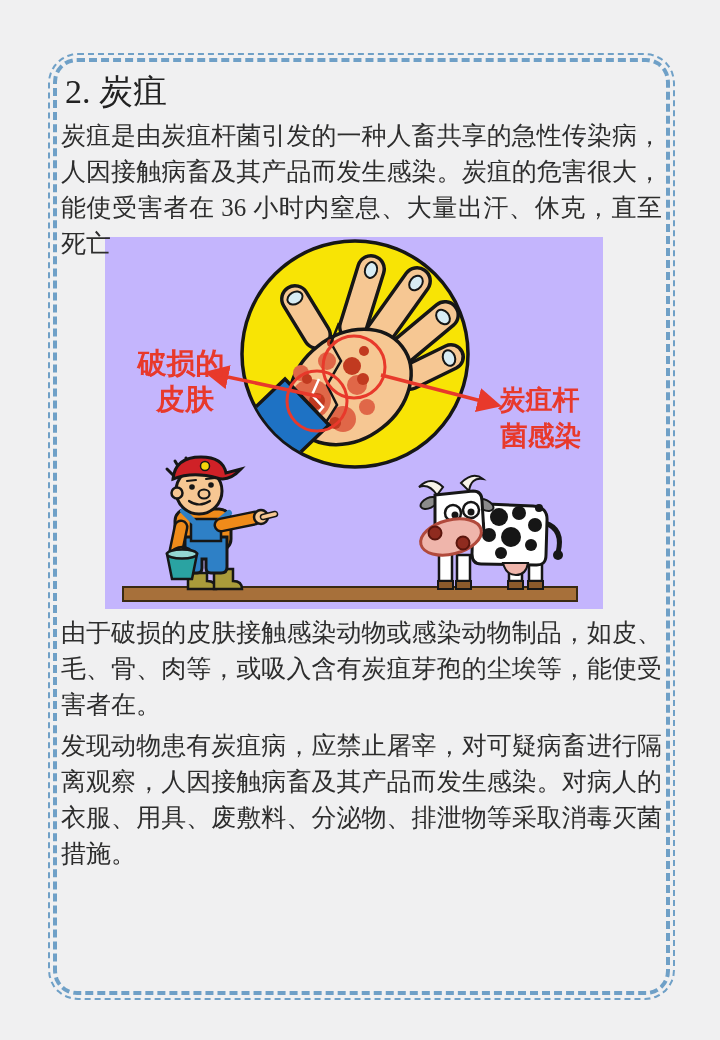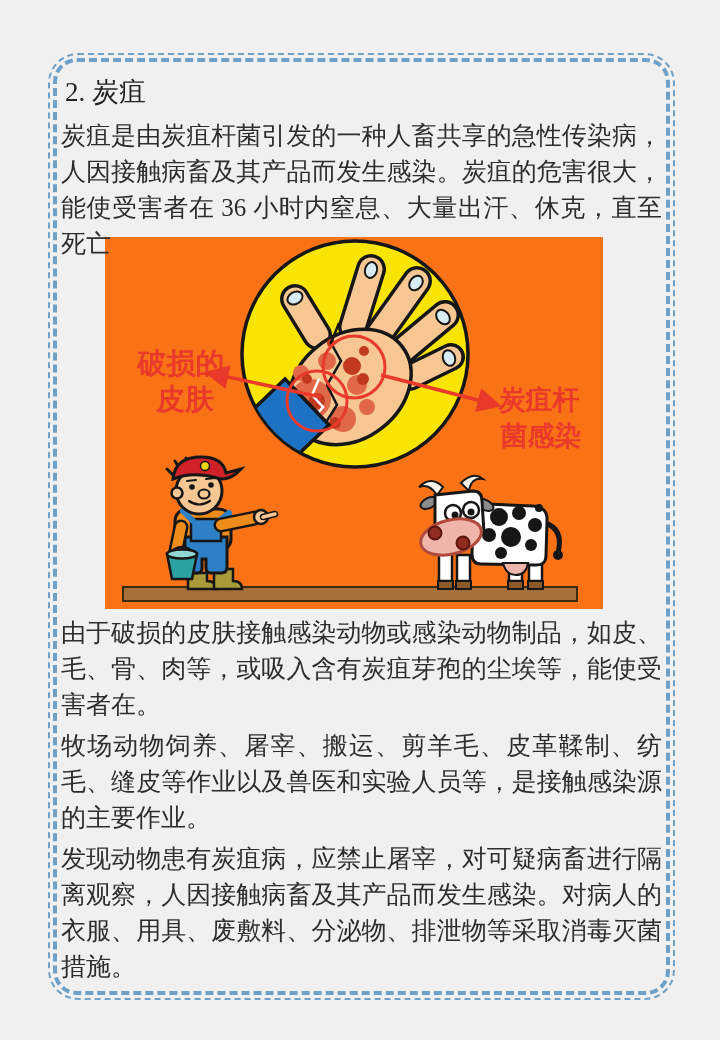--- a/index.html
+++ b/index.html
@@ -18,7 +18,7 @@
     padding:10px 4px 0 4px;overflow:hidden;
   }
   .title{
-    font-size:27px;font-weight:400;color:#222;
+    font-size:34px;font-weight:400;color:#222;
     margin:4px 0 10px 4px;line-height:32px;
   }
   .para{

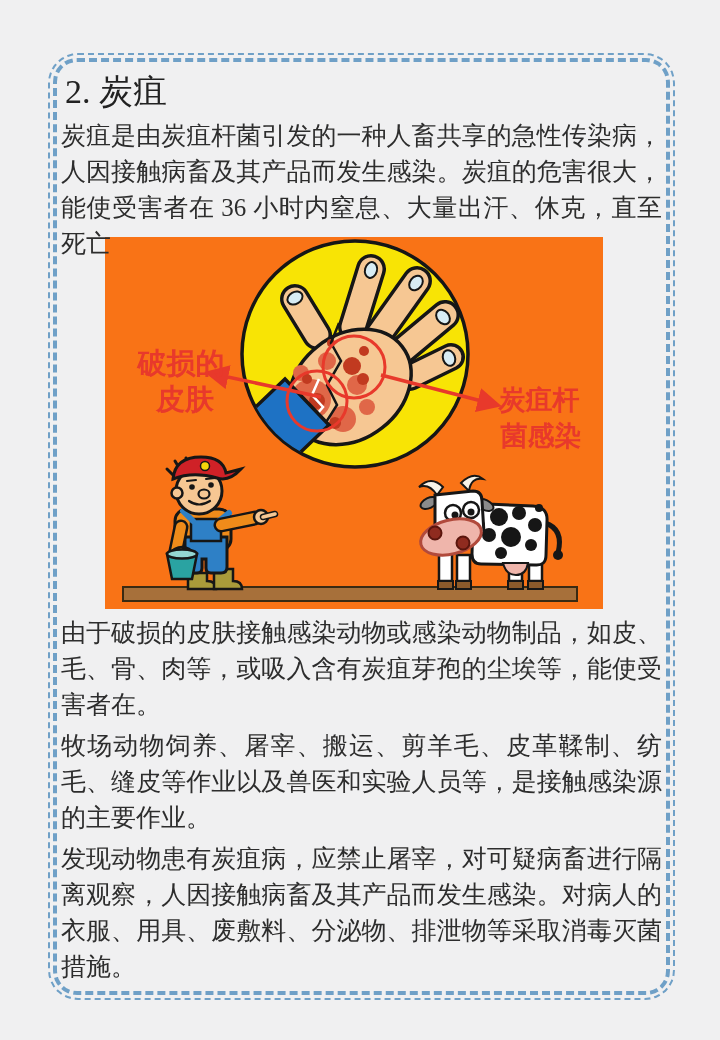--- a/index.html
+++ b/index.html
@@ -28,7 +28,7 @@
   }
   .illustration{
     width:498px;height:372px;margin:-30px 0 6px 44px;
-    background:#f97316;position:relative;z-index:1;
+    background:#c4b5fd;position:relative;z-index:1;
   }
   .illustration svg{display:block;width:100%;height:100%;}
   .ill-label{

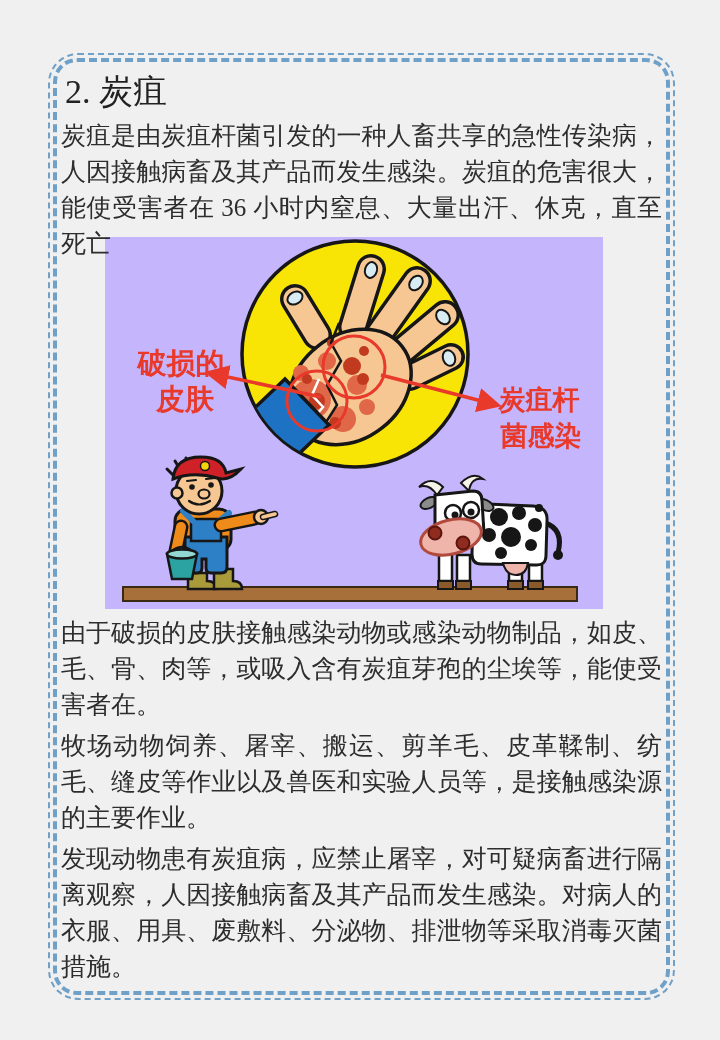--- a/index.html
+++ b/index.html
@@ -205,7 +205,6 @@
     </div>
 
     <p class="para">由于破损的皮肤接触感染动物或感染动物制品，如皮、毛、骨、肉等，或吸入含有炭疽芽孢的尘埃等，能使受害者在。</p>
-    <p class="para">牧场动物饲养、屠宰、搬运、剪羊毛、皮革鞣制、纺毛、缝皮等作业以及兽医和实验人员等，是接触感染源的主要作业。</p>
     <p class="para">发现动物患有炭疽病，应禁止屠宰，对可疑病畜进行隔离观察，人因接触病畜及其产品而发生感染。对病人的衣服、用具、废敷料、分泌物、排泄物等采取消毒灭菌措施。</p>
 
   </div>

